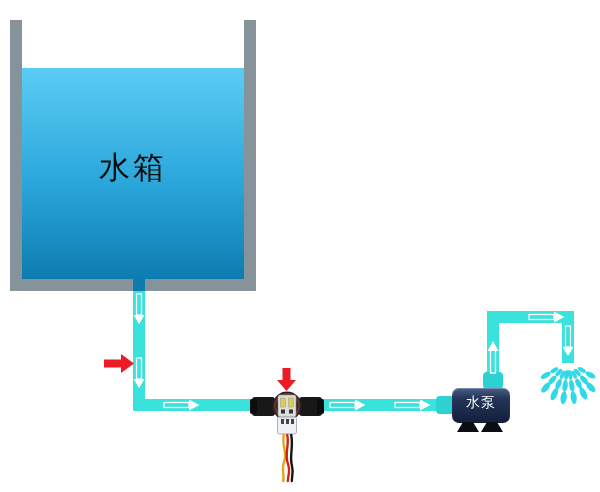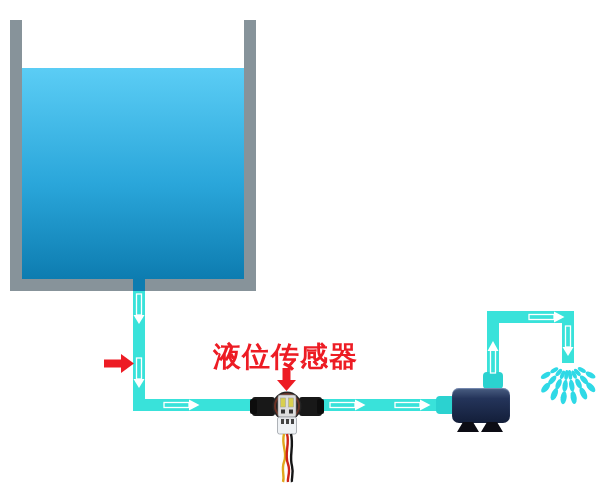--- a/index.html
+++ b/index.html
@@ -38,6 +38,7 @@
   <div class="abs tank-water" style="left:22px;top:68px;width:222px;height:211px;"></div>
   <div class="abs wall" style="left:10px;top:279px;width:246px;height:12px;"></div>
   <div class="abs" style="left:133px;top:279px;width:12px;height:12px;background:#0d7cb0;"></div>
+  <div class="abs tank-label">水箱</div>
 
   <div class="abs pipe" style="left:133px;top:291px;width:12px;height:120px;"></div>
   <div class="abs pipe" style="left:133px;top:399px;width:122px;height:12px;"></div>

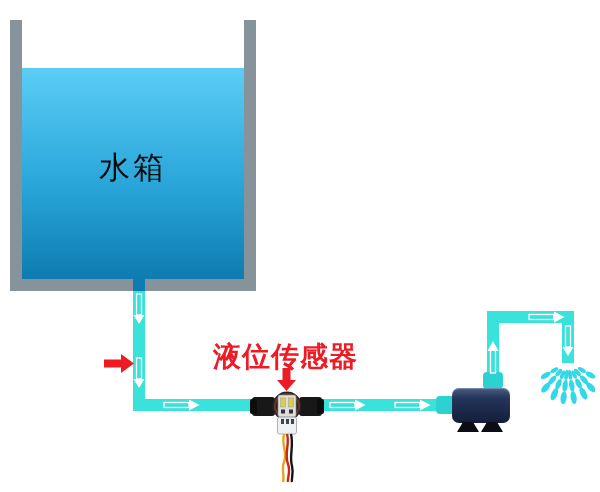--- a/index.html
+++ b/index.html
@@ -183,7 +183,6 @@
       </svg>
   </div>
 
-  <div class="abs red-label" style="left:213px;top:338px;">液位传感器</div>
   <div class="abs" style="left:277px;top:368px;">
     <svg width="19" height="23" viewBox="0 0 19 23" fill="#ed1c24">
         <rect x="5.5" y="0" width="8" height="12"></rect>

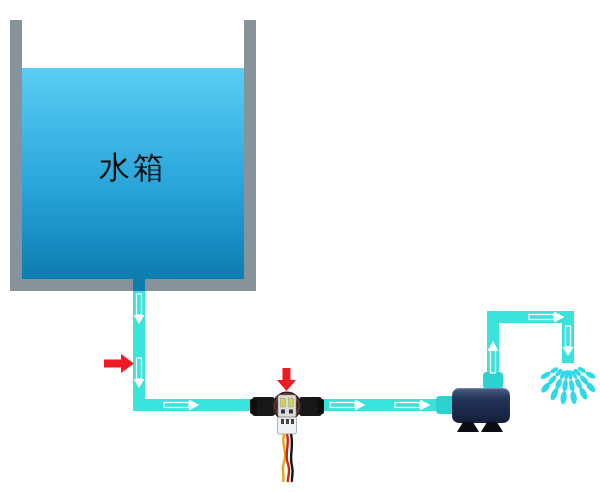--- a/index.html
+++ b/index.html
@@ -23,8 +23,8 @@
     box-shadow:inset 0 1px 1px rgba(160,180,220,.55);
   }
   .pump-label{
-    position:absolute;left:0;top:6px;width:100%;text-align:right;
-    color:#ffffff;font-size:14px;letter-spacing:1px;margin-top:36px;
+    position:absolute;left:0;top:6px;width:100%;text-align:center;
+    color:#ffffff;font-size:14px;letter-spacing:1px;
   }
   svg{display:block;}
 </style>

